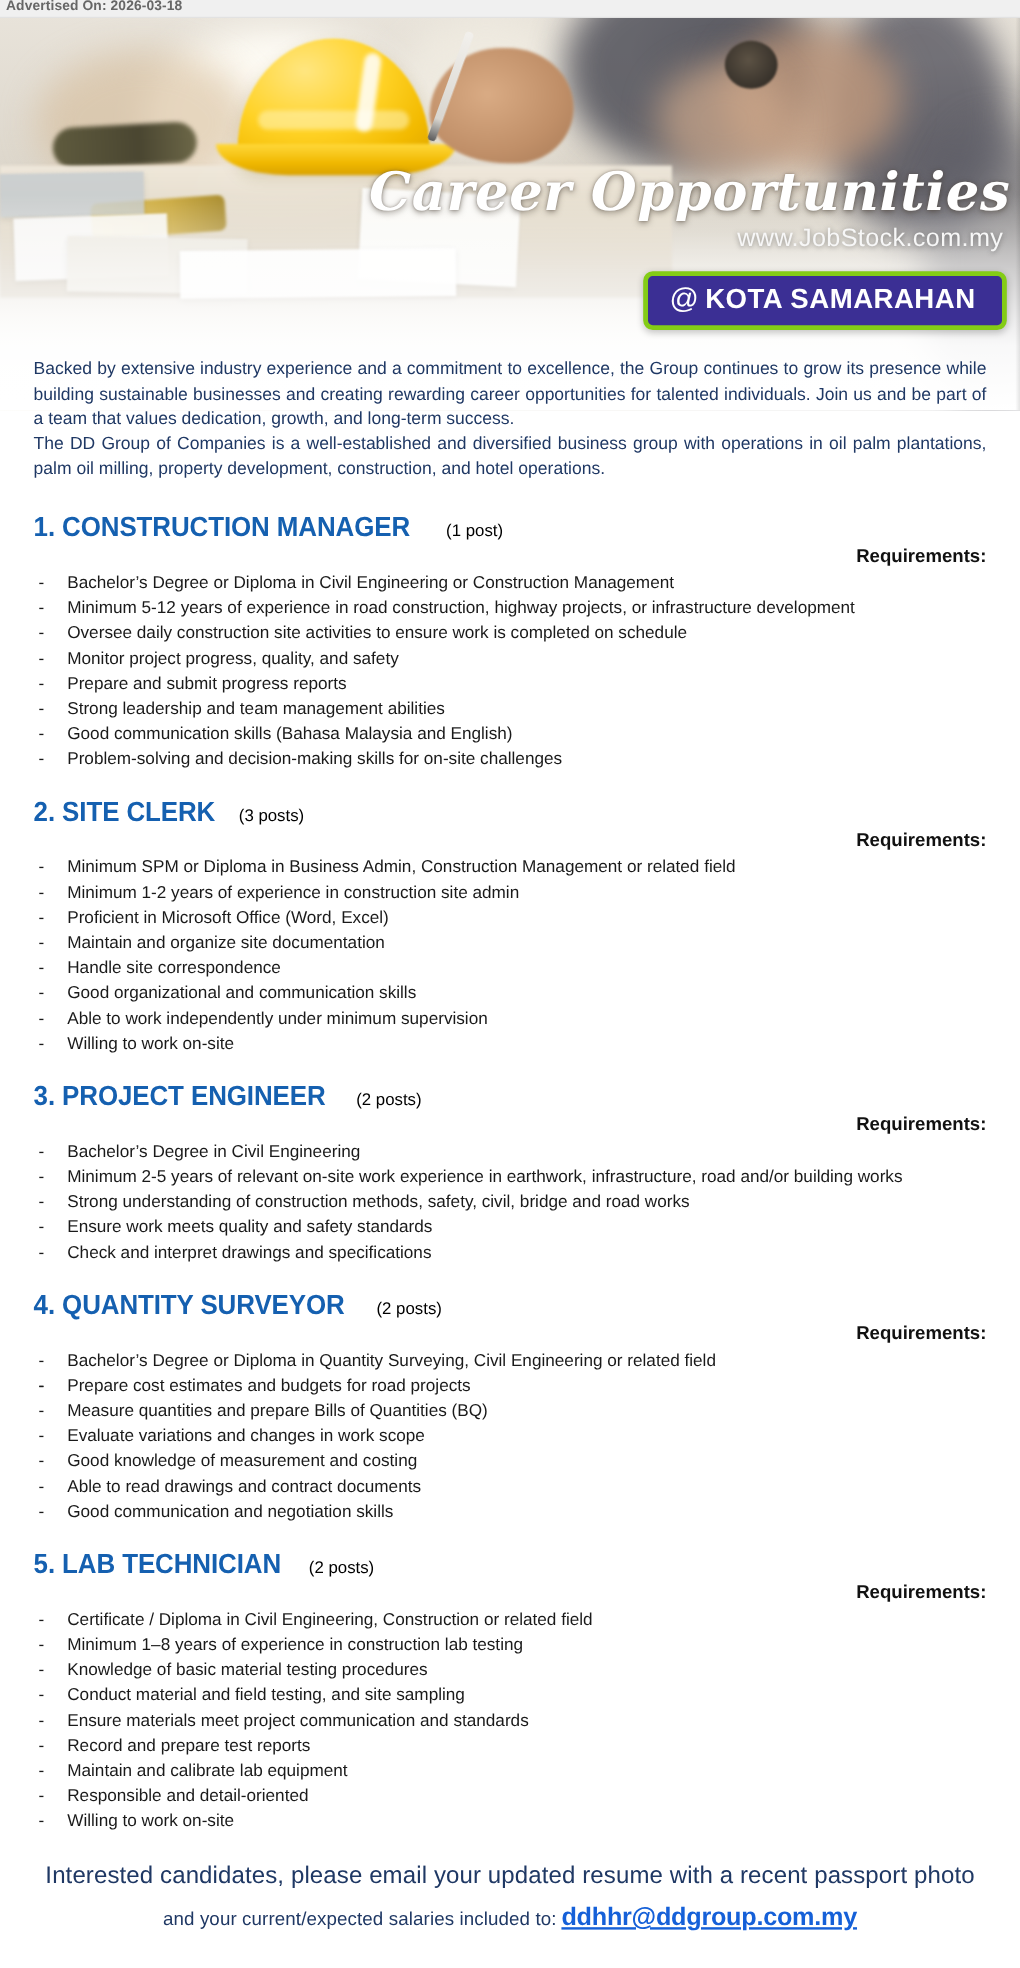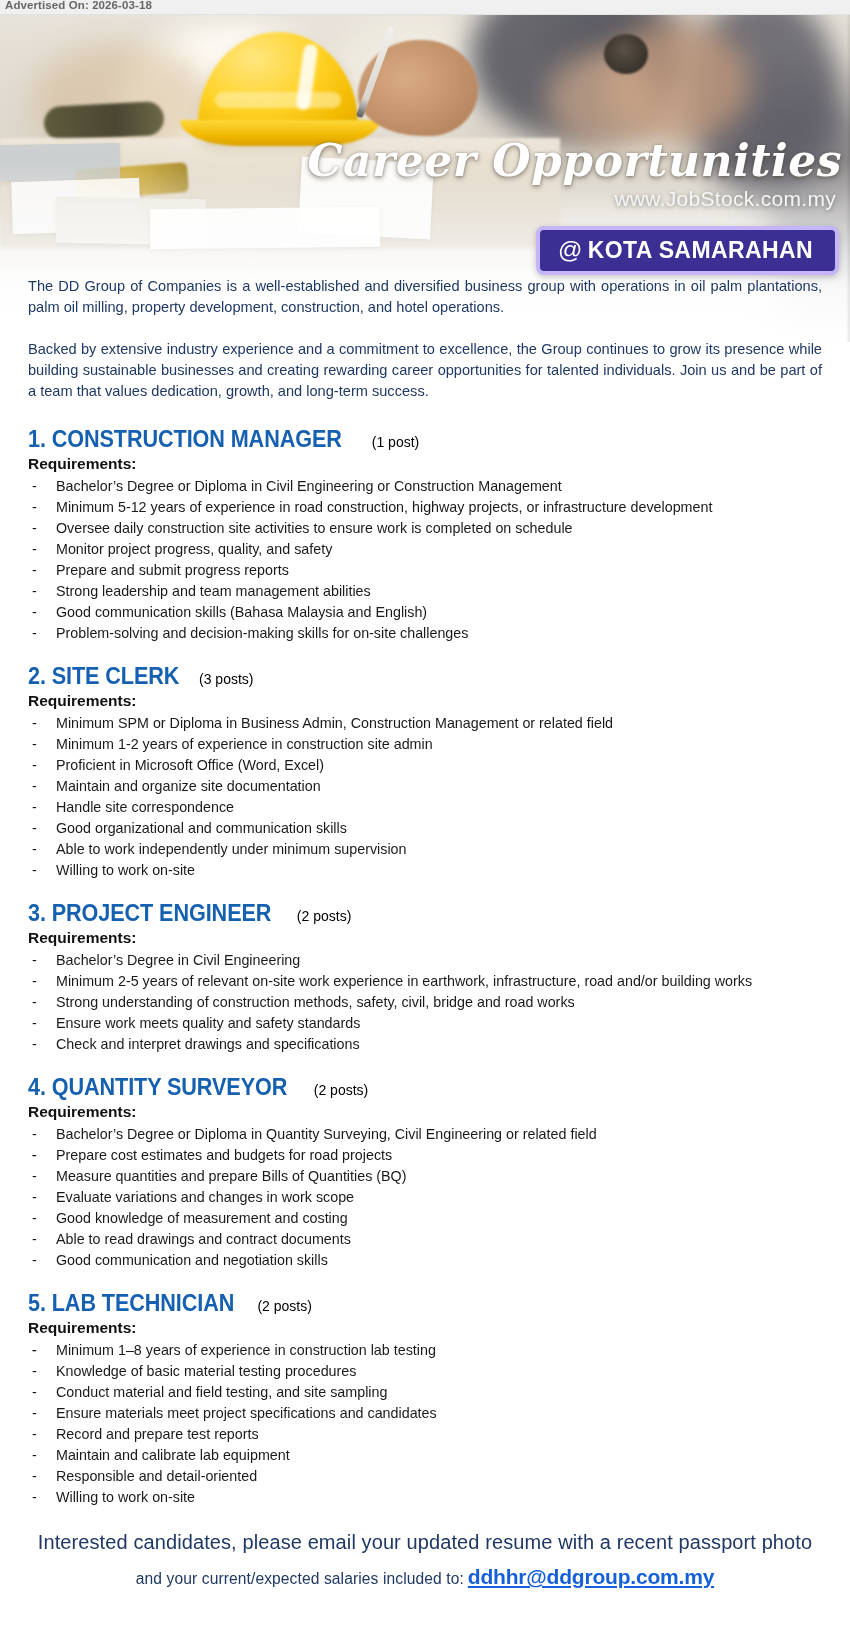--- a/index.html
+++ b/index.html
@@ -231,7 +231,7 @@
     right: 11px;
     top: 226px;
     background: #3b2f94;
-    border: 4px solid #c4b5fd;
+    border: 4px solid #84cc16;
     border-radius: 8px;
     padding: 6px 22px 7px 18px;
     z-index: 14;

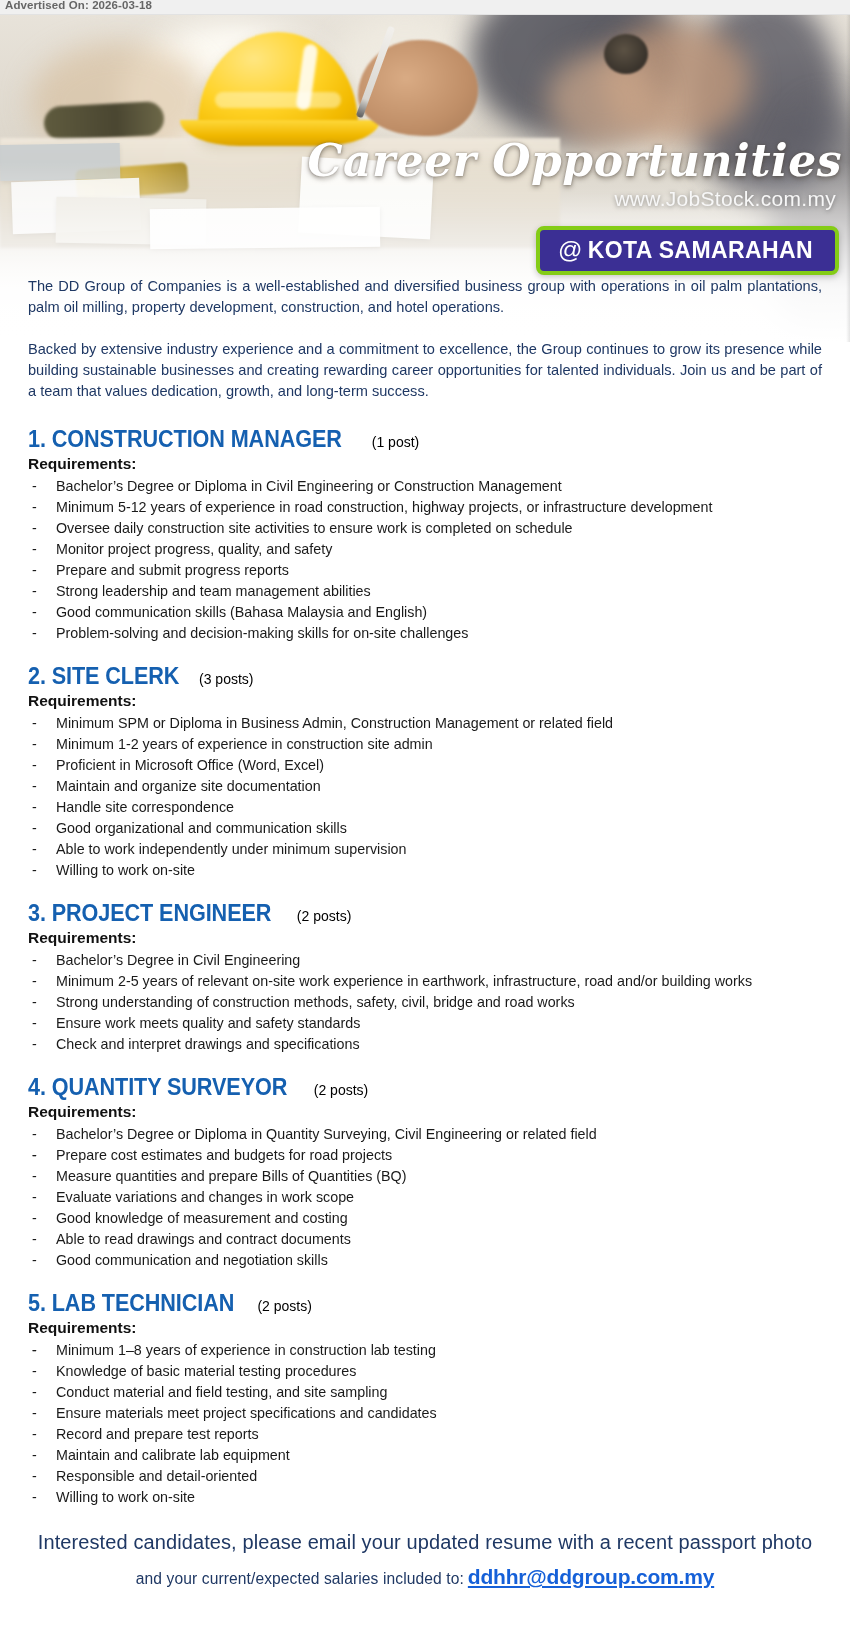--- a/index.html
+++ b/index.html
@@ -389,8 +389,8 @@
 
 <div class="content">
 
+  <p class="intro second">Backed by extensive industry experience and a commitment to excellence, the Group continues to grow its presence while building sustainable businesses and creating rewarding career opportunities for talented individuals. Join us and be part of a team that values dedication, growth, and long-term success.</p>
   <p class="intro">The DD Group of Companies is a well-established and diversified business group with operations in oil palm plantations, palm oil milling, property development, construction, and hotel operations.</p>
-  <p class="intro second">Backed by extensive industry experience and a commitment to excellence, the Group continues to grow its presence while building sustainable businesses and creating rewarding career opportunities for talented individuals. Join us and be part of a team that values dedication, growth, and long-term success.</p>
 
   <div class="jobs">
       <div class="job">

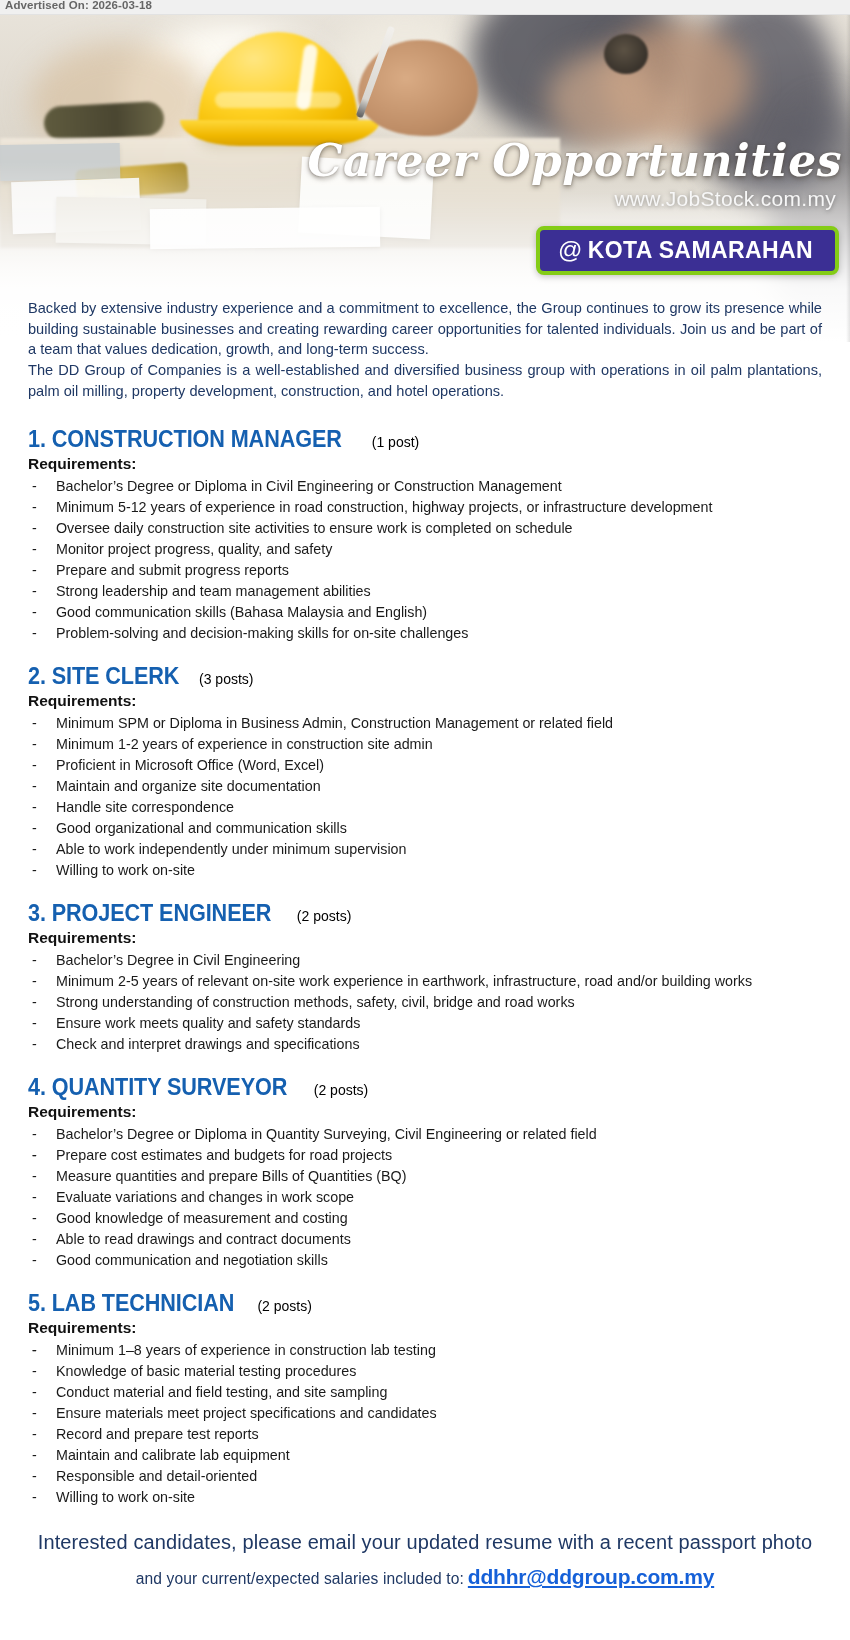--- a/index.html
+++ b/index.html
@@ -292,6 +292,7 @@
     font-weight: bold;
     color: #111111;
     margin: 1px 0 3px 0;
+    text-align: right;
   }
   ul.req-list {
     list-style: none;

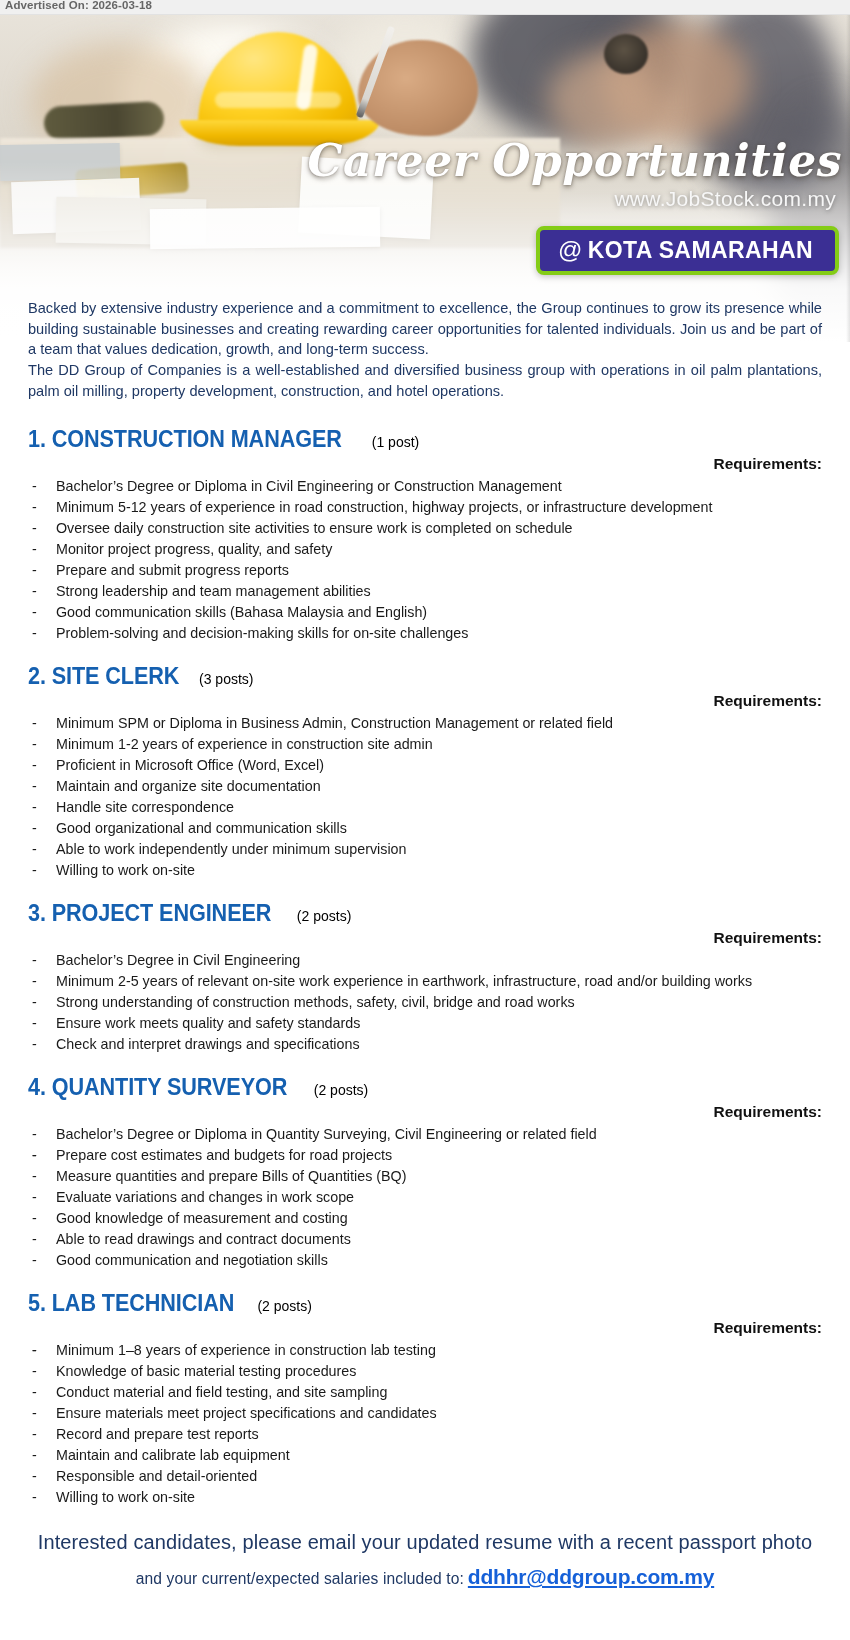--- a/index.html
+++ b/index.html
@@ -466,7 +466,7 @@
         </div>
         <div class="req-label">Requirements:</div>
         <ul class="req-list">
-          <li><span class="dash">-</span></li>
+          <li><span class="dash">-</span><span>Certificate / Diploma in Civil Engineering, Construction or related field</span></li>
           <li><span class="dash">-</span><span>Minimum 1–8 years of experience in construction lab testing</span></li>
           <li><span class="dash">-</span><span>Knowledge of basic material testing procedures</span></li>
           <li><span class="dash">-</span><span>Conduct material and field testing, and site sampling</span></li>

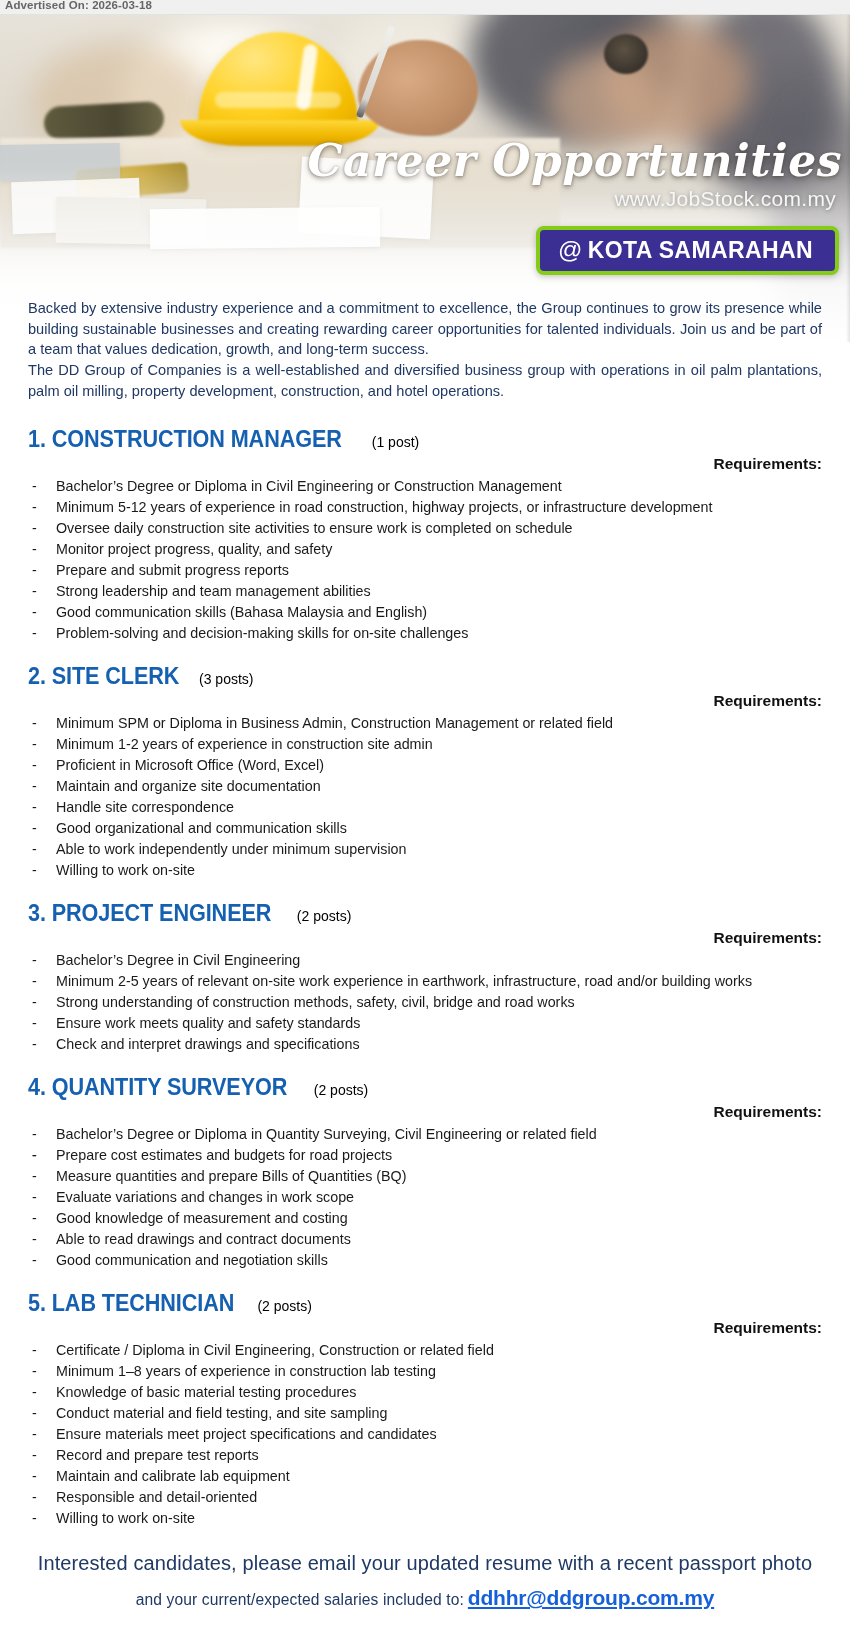--- a/index.html
+++ b/index.html
@@ -470,7 +470,7 @@
           <li><span class="dash">-</span><span>Minimum 1–8 years of experience in construction lab testing</span></li>
           <li><span class="dash">-</span><span>Knowledge of basic material testing procedures</span></li>
           <li><span class="dash">-</span><span>Conduct material and field testing, and site sampling</span></li>
-          <li><span class="dash">-</span><span>Ensure materials meet project specifications and candidates</span></li>
+          <li><span class="dash">-</span><span>Ensure materials meet project communication and standards</span></li>
           <li><span class="dash">-</span><span>Record and prepare test reports</span></li>
           <li><span class="dash">-</span><span>Maintain and calibrate lab equipment</span></li>
           <li><span class="dash">-</span><span>Responsible and detail-oriented</span></li>

